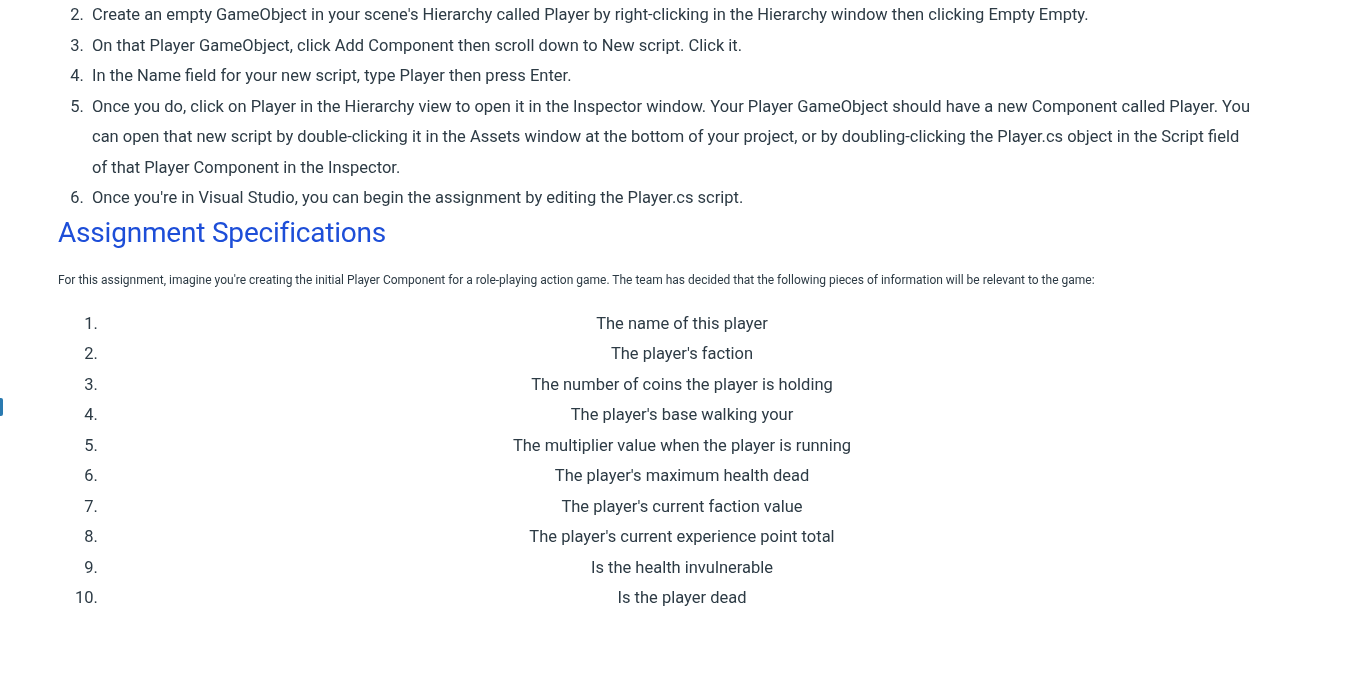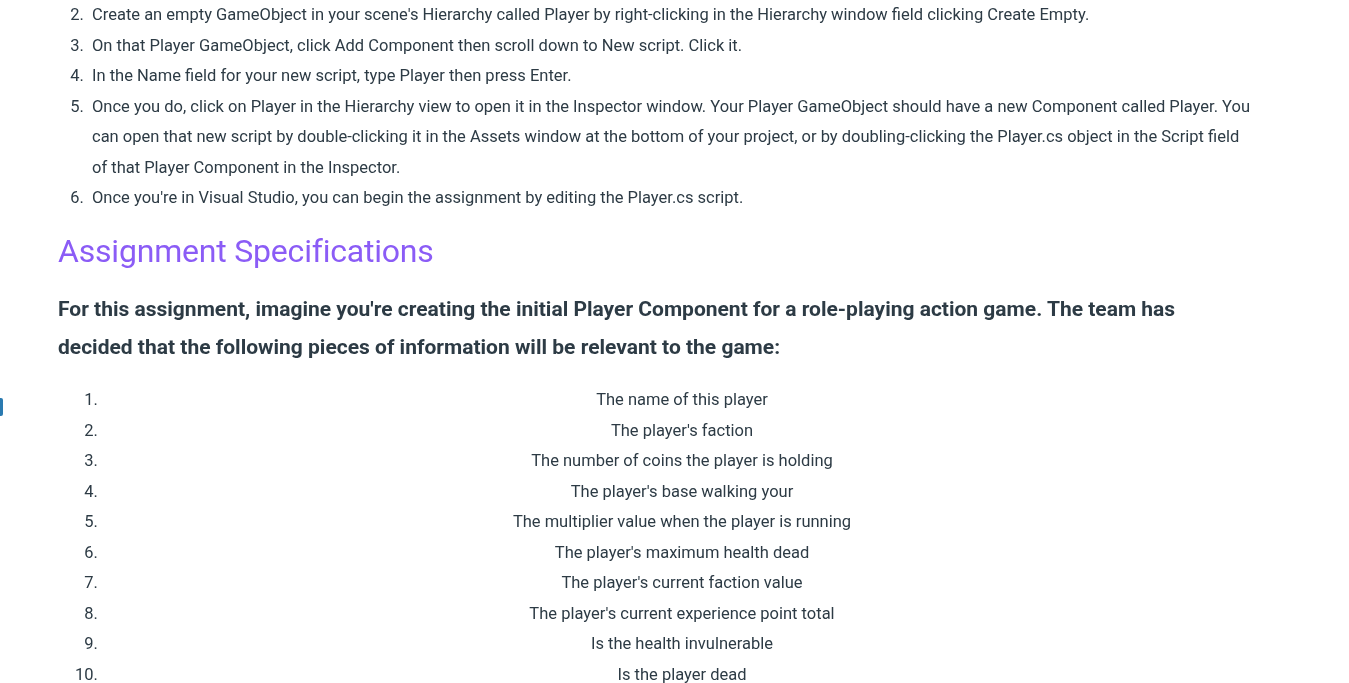--- a/index.html
+++ b/index.html
@@ -84,7 +84,7 @@
 <div class="content">
 
   <ol class="setup-list" start="2">
-    <li>Create an empty GameObject in your scene's Hierarchy called Player by right-clicking in the Hierarchy window field clicking Create Empty.</li>
+    <li>Create an empty GameObject in your scene's Hierarchy called Player by right-clicking in the Hierarchy window then clicking Empty Empty.</li>
     <li>On that Player GameObject, click Add Component then scroll down to New script. Click it.</li>
     <li>In the Name field for your new script, type Player then press Enter.</li>
     <li>Once you do, click on Player in the Hierarchy view to open it in the Inspector window. Your Player GameObject should have a new Component called Player. You can open that new script by double-clicking it in the Assets window at the bottom of your project, or by doubling-clicking the Player.cs object in the Script field of that Player Component in the Inspector.</li>

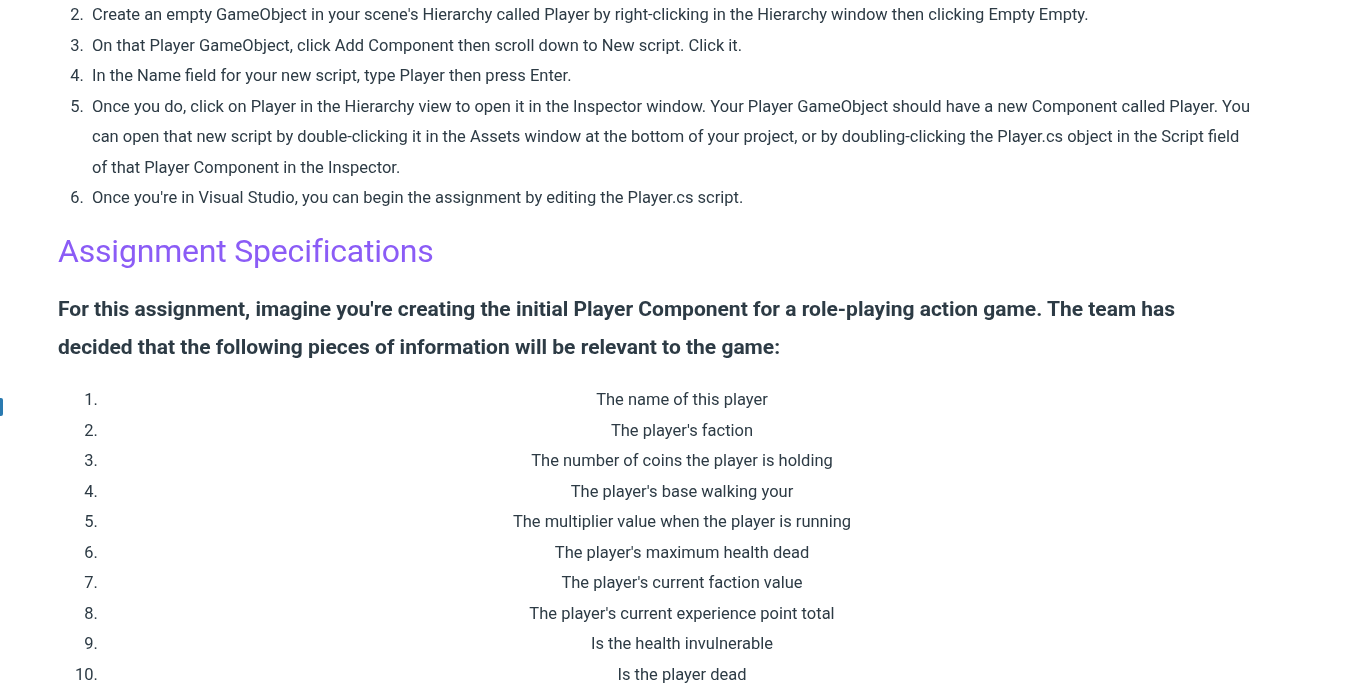--- a/index.html
+++ b/index.html
@@ -35,10 +35,10 @@
       color: #2d3b45;
     }
     h2.section-title {
-      font-size: 32px;
+      font-size: 28px;
       font-weight: 400;
-      color: #8b5cf6;
-      margin-top: 18px;
+      color: #1d4ed8;
+      margin-top: 2px;
       margin-bottom: 20px;
       letter-spacing: -0.2px;
     }

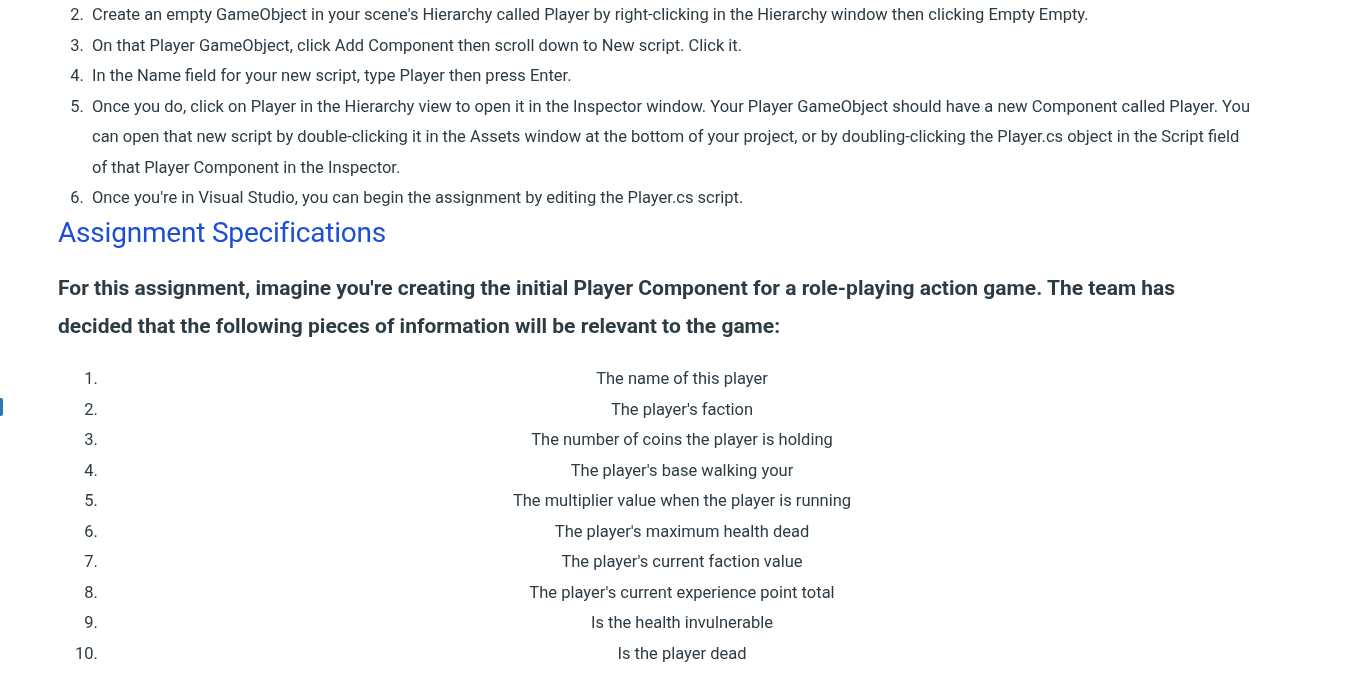--- a/index.html
+++ b/index.html
@@ -43,12 +43,11 @@
       letter-spacing: -0.2px;
     }
     p.intro-text {
-      font-size: 21px;
+      font-size: 12px;
       line-height: 1.85;
       color: #2d3b45;
       margin-bottom: 18px;
       max-width: 1160px;
-      font-weight: bold;
     }
     ol.spec-list {
       list-style: decimal;

